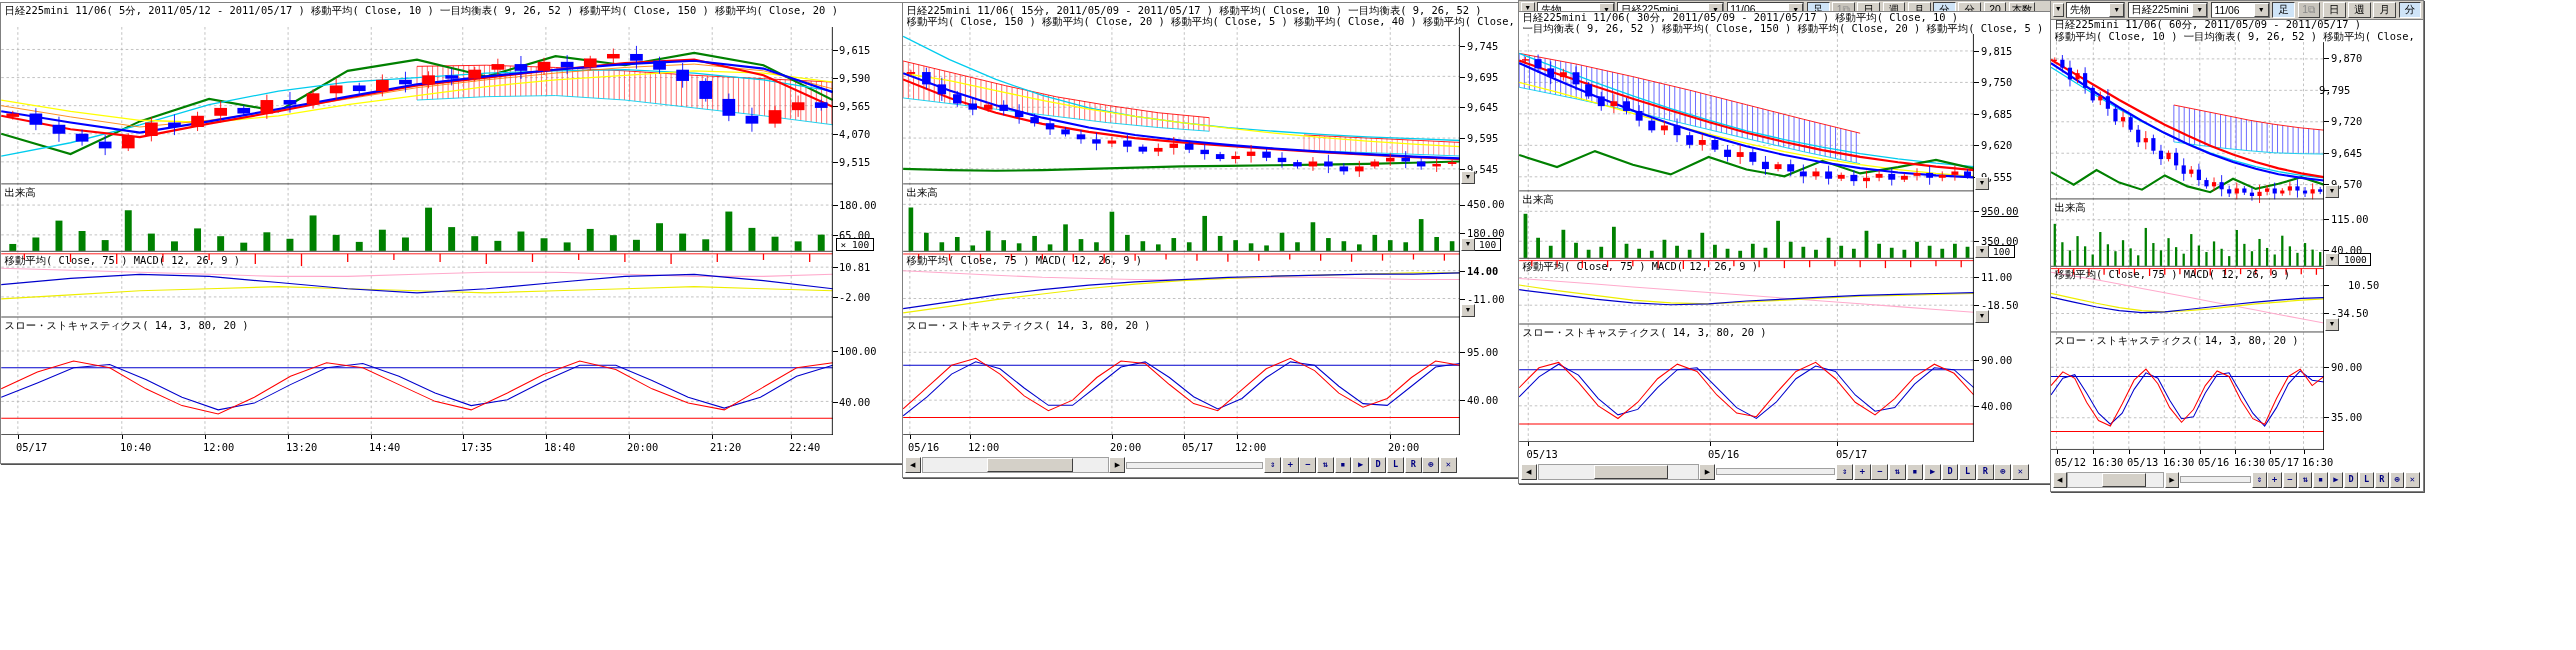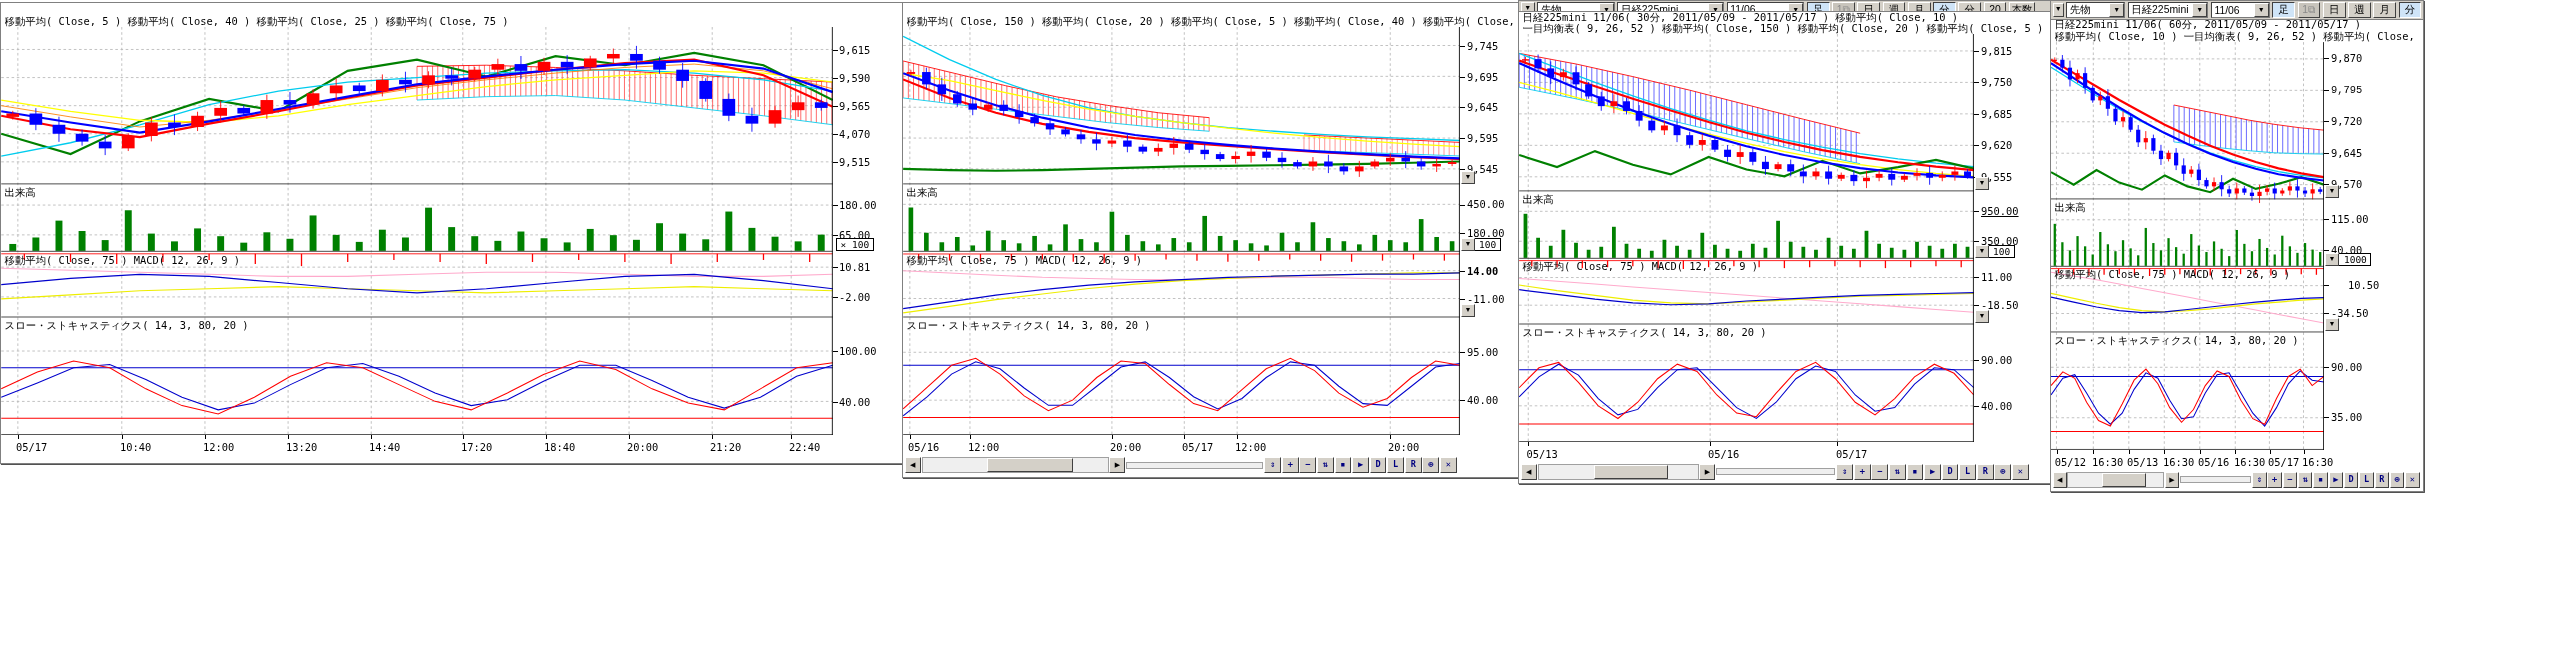--- a/index.html
+++ b/index.html
@@ -48,6 +48,7 @@
 
 <div id="screen">
     <div class="panel" style="left: 0px; top: 1.7px; width: 901px; height: 460px;">
+      <div class="hdr" style="top: 0.9px;">日経225mini 11/06( 5分, 2011/05/12 - 2011/05/17 )    移動平均( Close, 10 )    一目均衡表( 9, 26, 52 )    移動平均( Close, 150 )    移動平均( Close, 20 )</div>
       <div class="hdr" style="top: 12px;">移動平均( Close, 5 )    移動平均( Close, 40 )    移動平均( Close, 25 )    移動平均( Close, 75 )</div>
       <svg width="832" height="408" style="top: 24px;" viewBox="0 0 962 472">
         <line x1="19.240000000000002" y1="0" x2="19.240000000000002" y2="472" stroke="#b8b8b8" stroke-width="1" stroke-dasharray="3,3"></line>

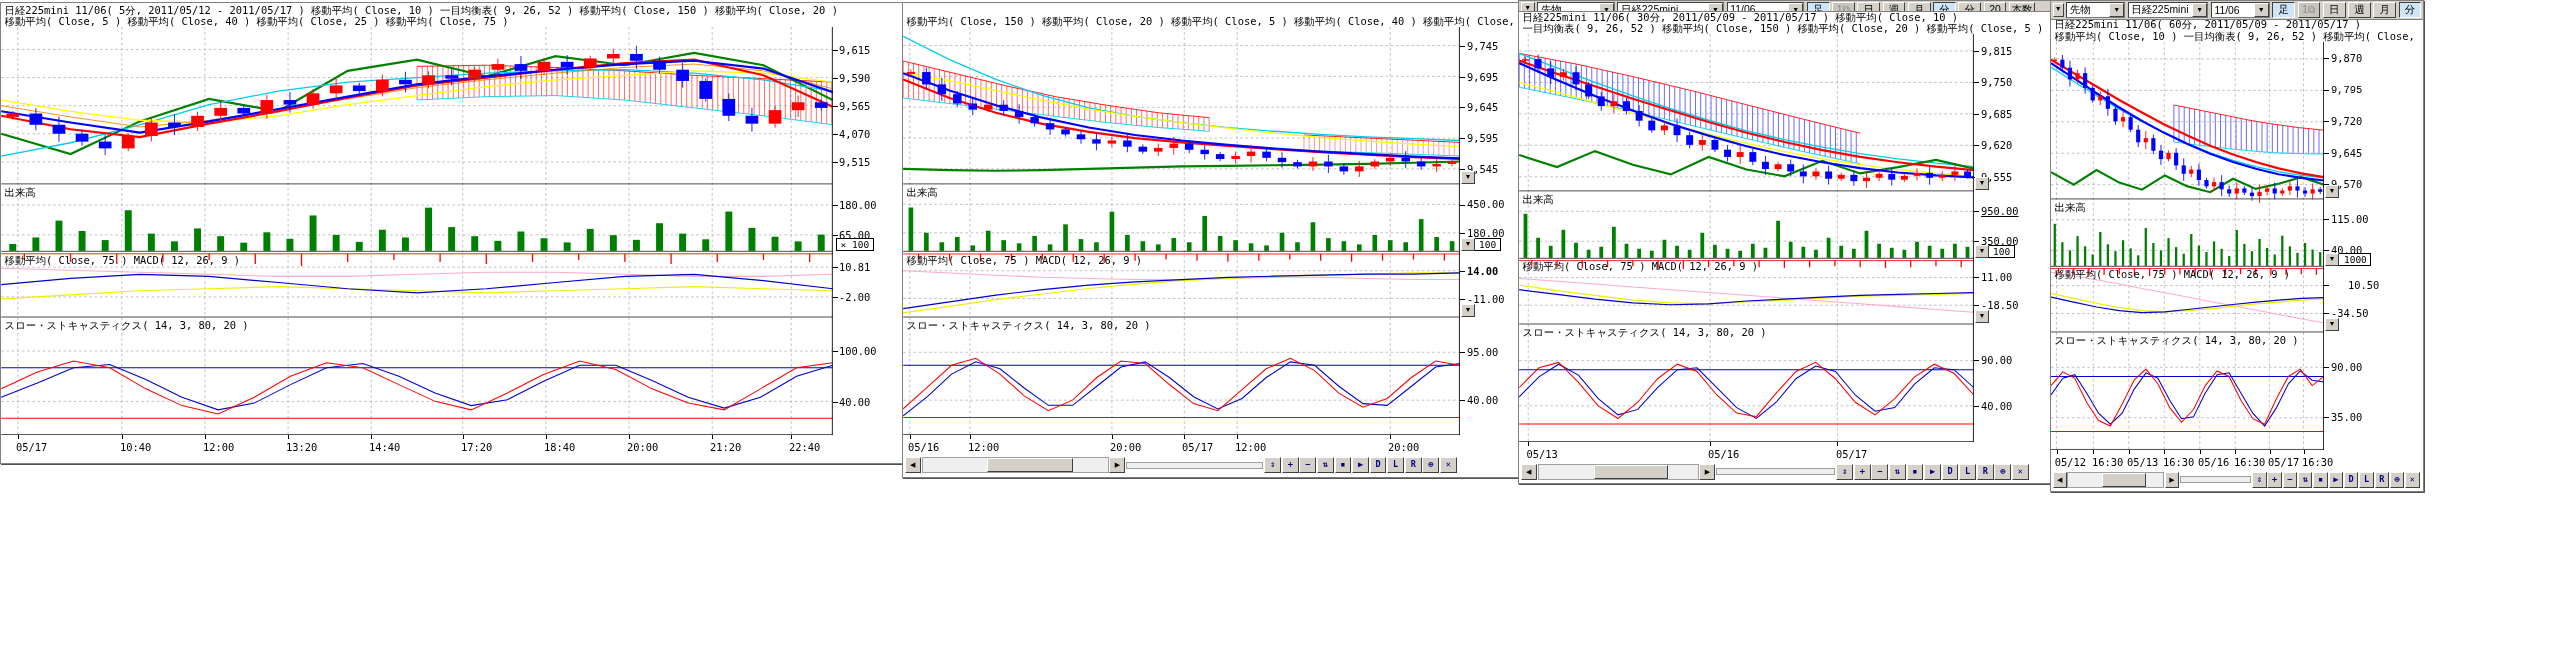--- a/index.html
+++ b/index.html
@@ -349,6 +349,7 @@
       <div class="xlbl" style="left: 788px; top: 438px;">22:40</div>
     </div>
     <div class="panel" style="left: 902px; top: 1.7px; width: 615px; height: 474px;">
+      <div class="hdr" style="top: 0.9px;">日経225mini 11/06( 15分, 2011/05/09 - 2011/05/17 )    移動平均( Close, 10 )    一目均衡表( 9, 26, 52 )</div>
       <div class="hdr" style="top: 12px;">移動平均( Close, 150 )    移動平均( Close, 20 )    移動平均( Close, 5 )    移動平均( Close, 40 )    移動平均( Close, 25 )</div>
       <svg width="557" height="408" style="top: 24px;" viewBox="0 0 644 472">
         <line x1="7.728" y1="0" x2="7.728" y2="472" stroke="#b8b8b8" stroke-width="1" stroke-dasharray="3,3"></line>

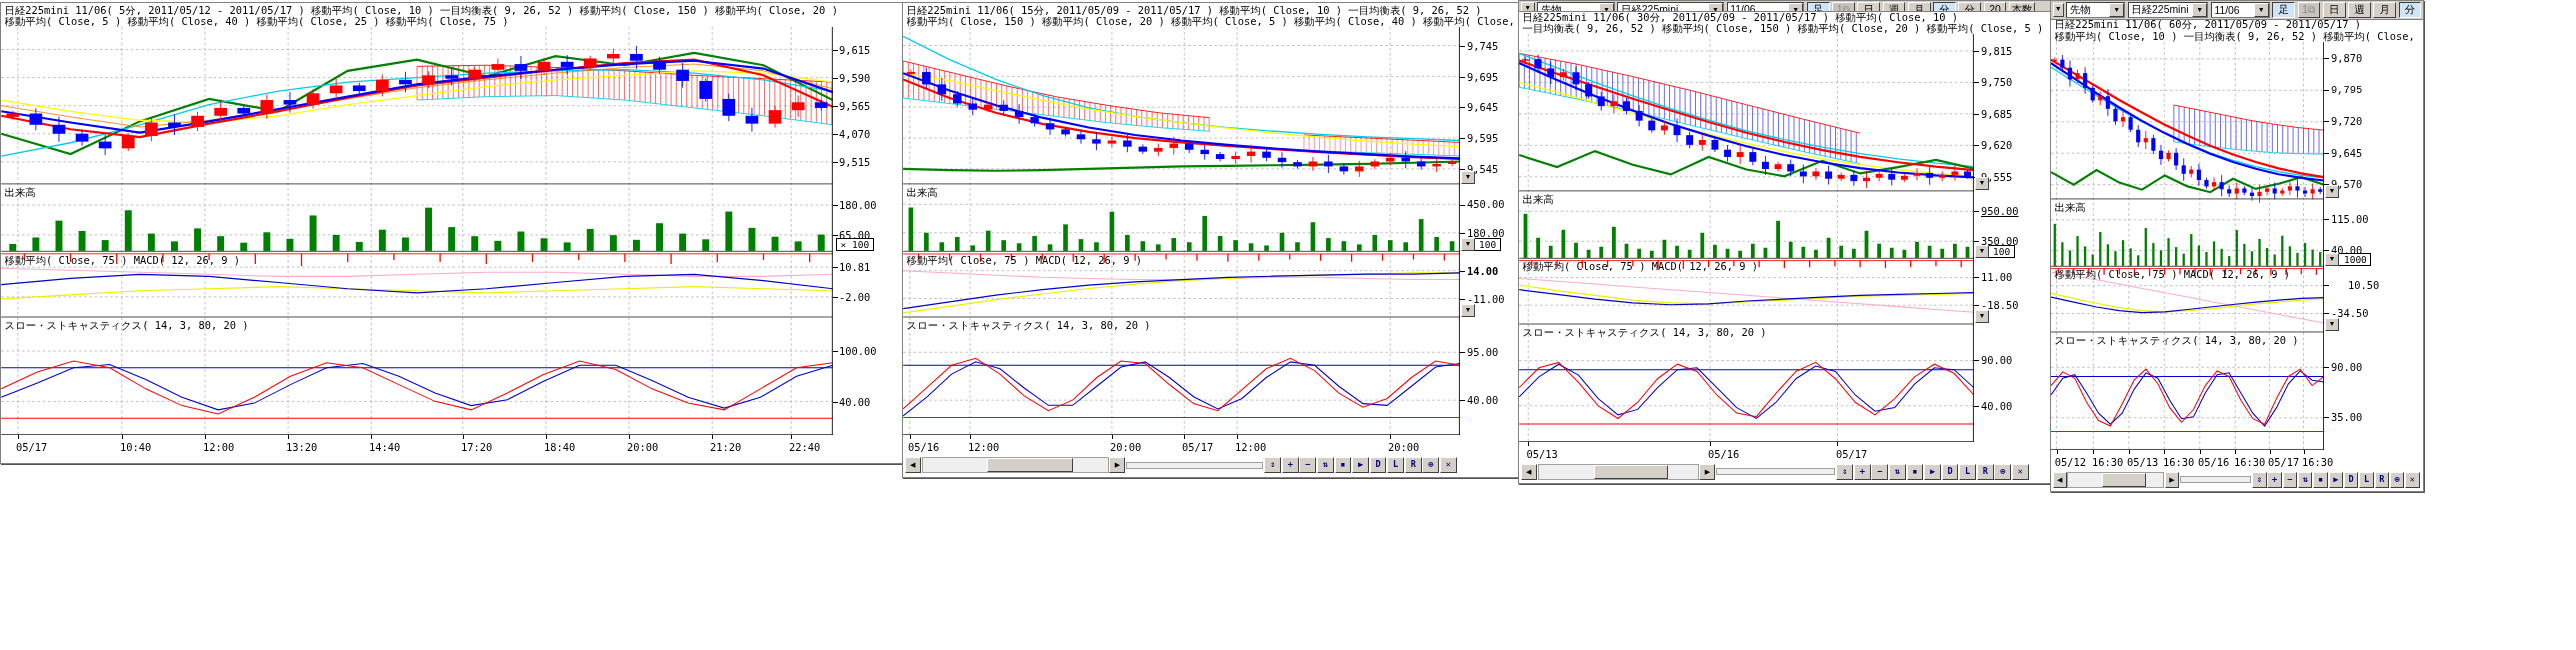--- a/index.html
+++ b/index.html
@@ -49,7 +49,6 @@
 <div id="screen">
     <div class="panel" style="left: 0px; top: 1.7px; width: 901px; height: 460px;">
       <div class="hdr" style="top: 0.9px;">日経225mini 11/06( 5分, 2011/05/12 - 2011/05/17 )    移動平均( Close, 10 )    一目均衡表( 9, 26, 52 )    移動平均( Close, 150 )    移動平均( Close, 20 )</div>
-      <div class="hdr" style="top: 12px;">移動平均( Close, 5 )    移動平均( Close, 40 )    移動平均( Close, 25 )    移動平均( Close, 75 )</div>
       <svg width="832" height="408" style="top: 24px;" viewBox="0 0 962 472">
         <line x1="19.240000000000002" y1="0" x2="19.240000000000002" y2="472" stroke="#b8b8b8" stroke-width="1" stroke-dasharray="3,3"></line>
         <line x1="139.48999999999998" y1="0" x2="139.48999999999998" y2="472" stroke="#b8b8b8" stroke-width="1" stroke-dasharray="3,3"></line>

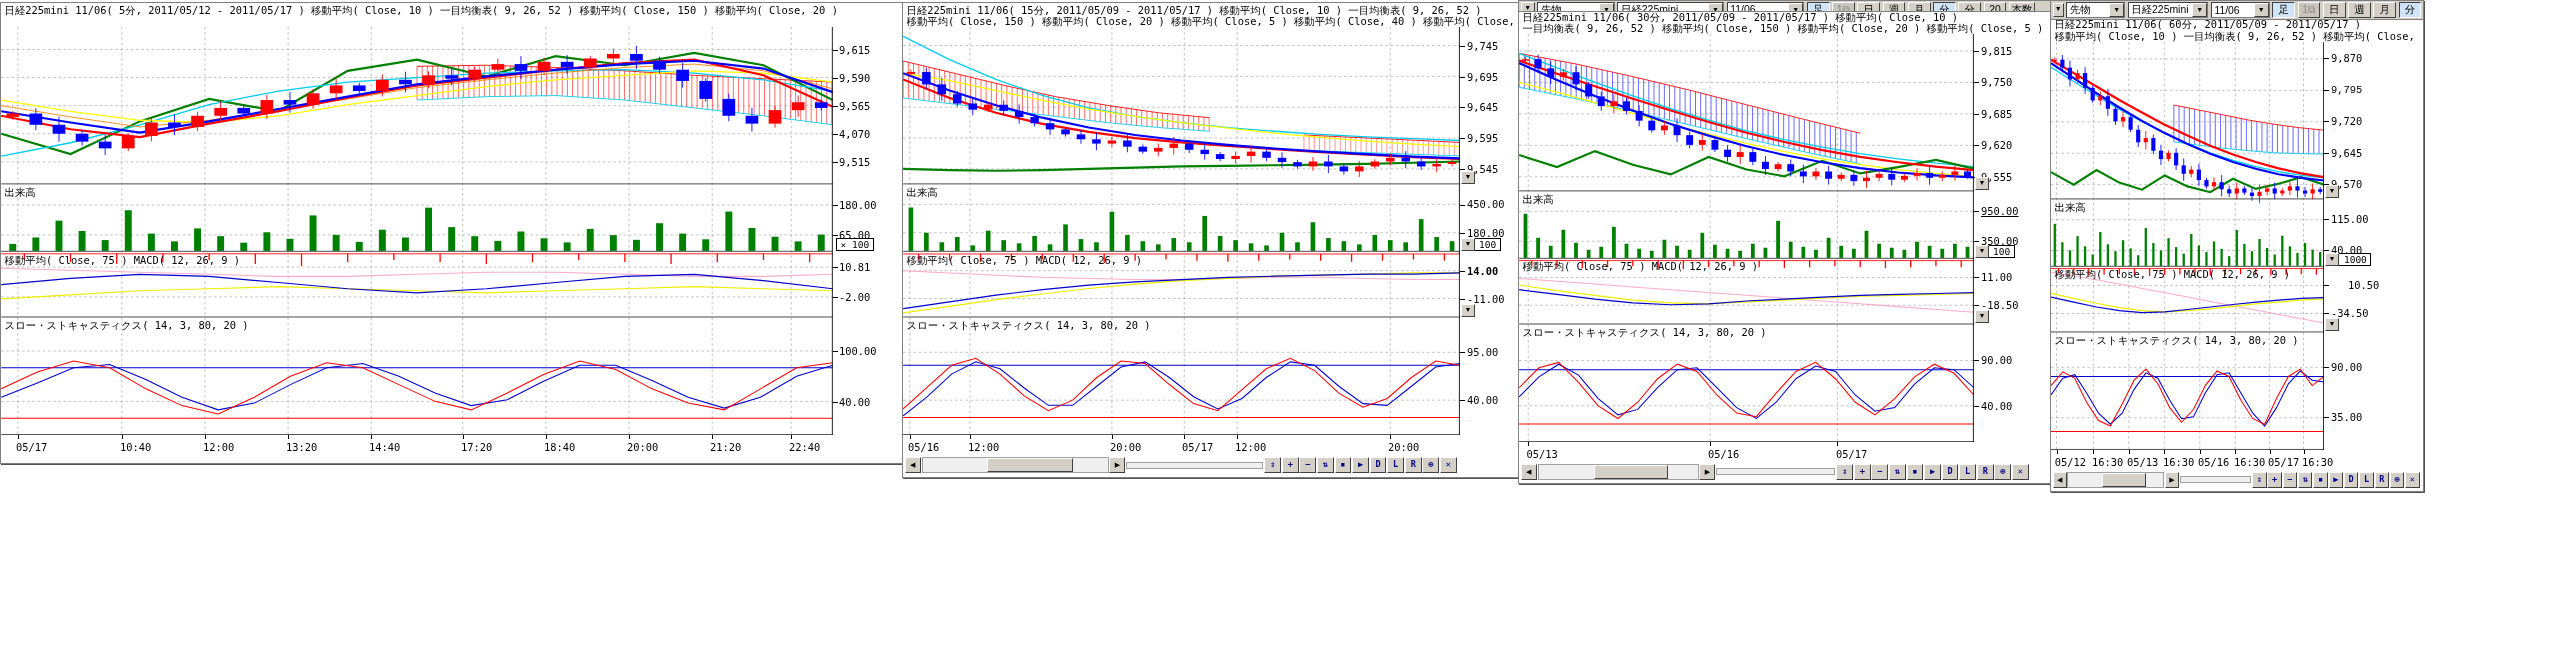--- a/index.html
+++ b/index.html
@@ -1204,7 +1204,7 @@
       <div class="tick" style="left: 273px; top: 57px;"></div>
       <div class="gutlbl" style="left: 280px; top: 51px;">9,870</div>
       <div class="tick" style="left: 273px; top: 89px;"></div>
-      <div class="gutlbl" style="left: 280px; top: 83px; font-family: Liberation Mono, monospace;">9,795</div>
+      <div class="gutlbl" style="left: 268px; top: 83px;">9,795</div>
       <div class="tick" style="left: 273px; top: 120px;"></div>
       <div class="gutlbl" style="left: 280px; top: 114px;">9,720</div>
       <div class="tick" style="left: 273px; top: 152px;"></div>

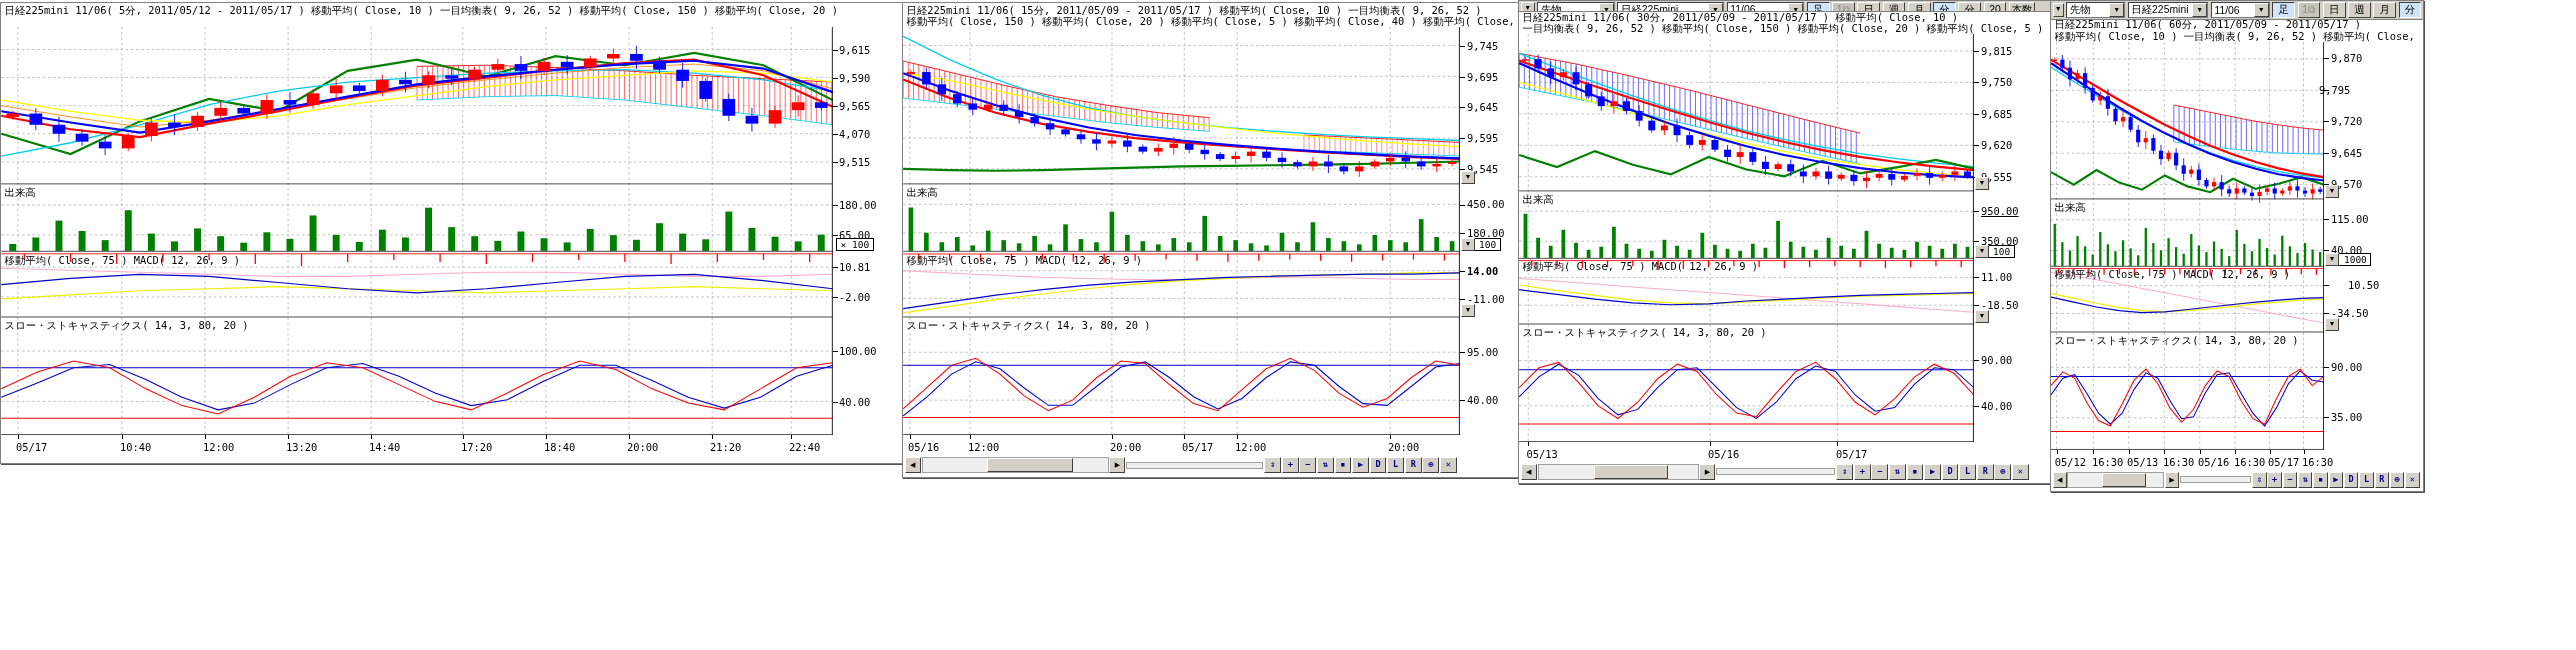--- a/index.html
+++ b/index.html
@@ -337,7 +337,7 @@
       <div style="position: absolute; left: 370px; top: 432px; width: 0.9px; height: 4.3px; background: rgb(0, 0, 0);"></div>
       <div class="xlbl" style="left: 368px; top: 438px;">14:40</div>
       <div style="position: absolute; left: 462px; top: 432px; width: 0.9px; height: 4.3px; background: rgb(0, 0, 0);"></div>
-      <div class="xlbl" style="left: 460px; top: 438px;">17:20</div>
+      <div class="xlbl" style="left: 460px; top: 438px;">17:35</div>
       <div style="position: absolute; left: 545px; top: 432px; width: 0.9px; height: 4.3px; background: rgb(0, 0, 0);"></div>
       <div class="xlbl" style="left: 543px; top: 438px;">18:40</div>
       <div style="position: absolute; left: 628px; top: 432px; width: 0.9px; height: 4.3px; background: rgb(0, 0, 0);"></div>

